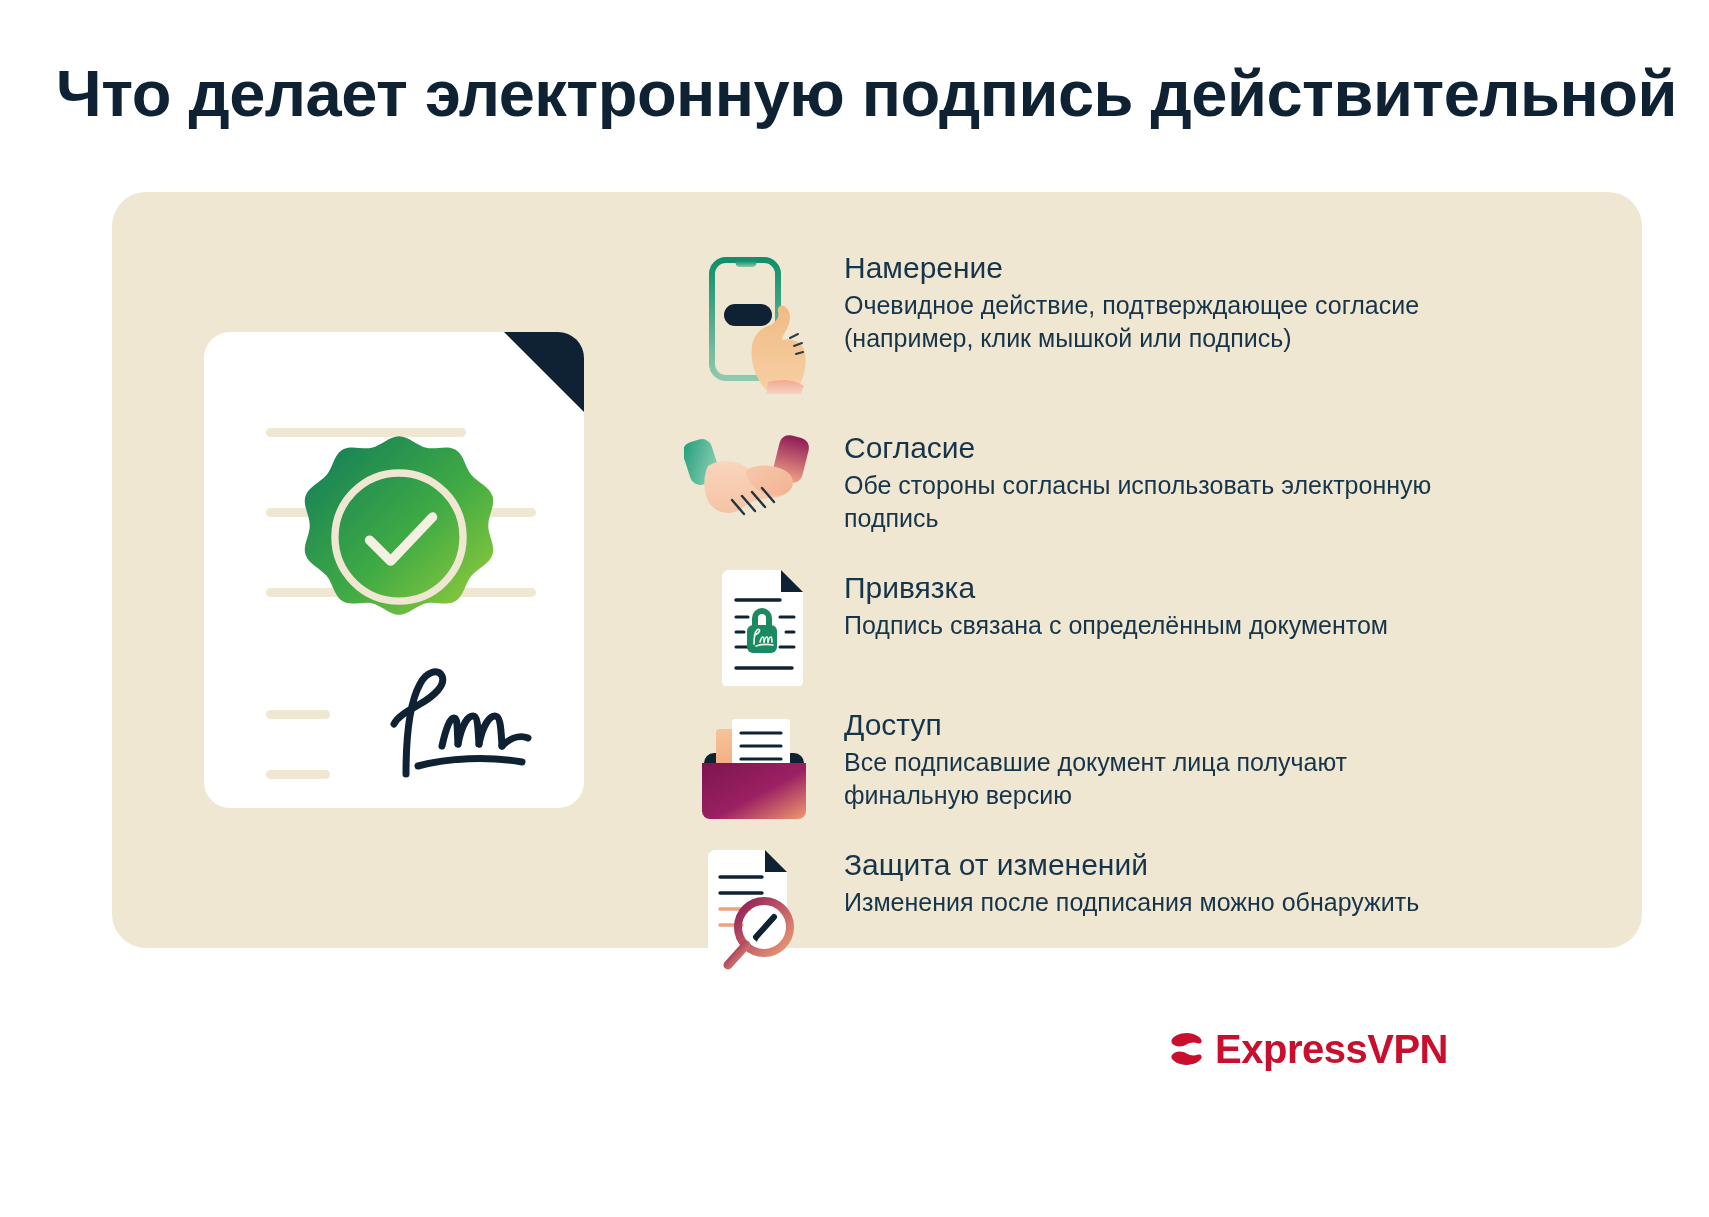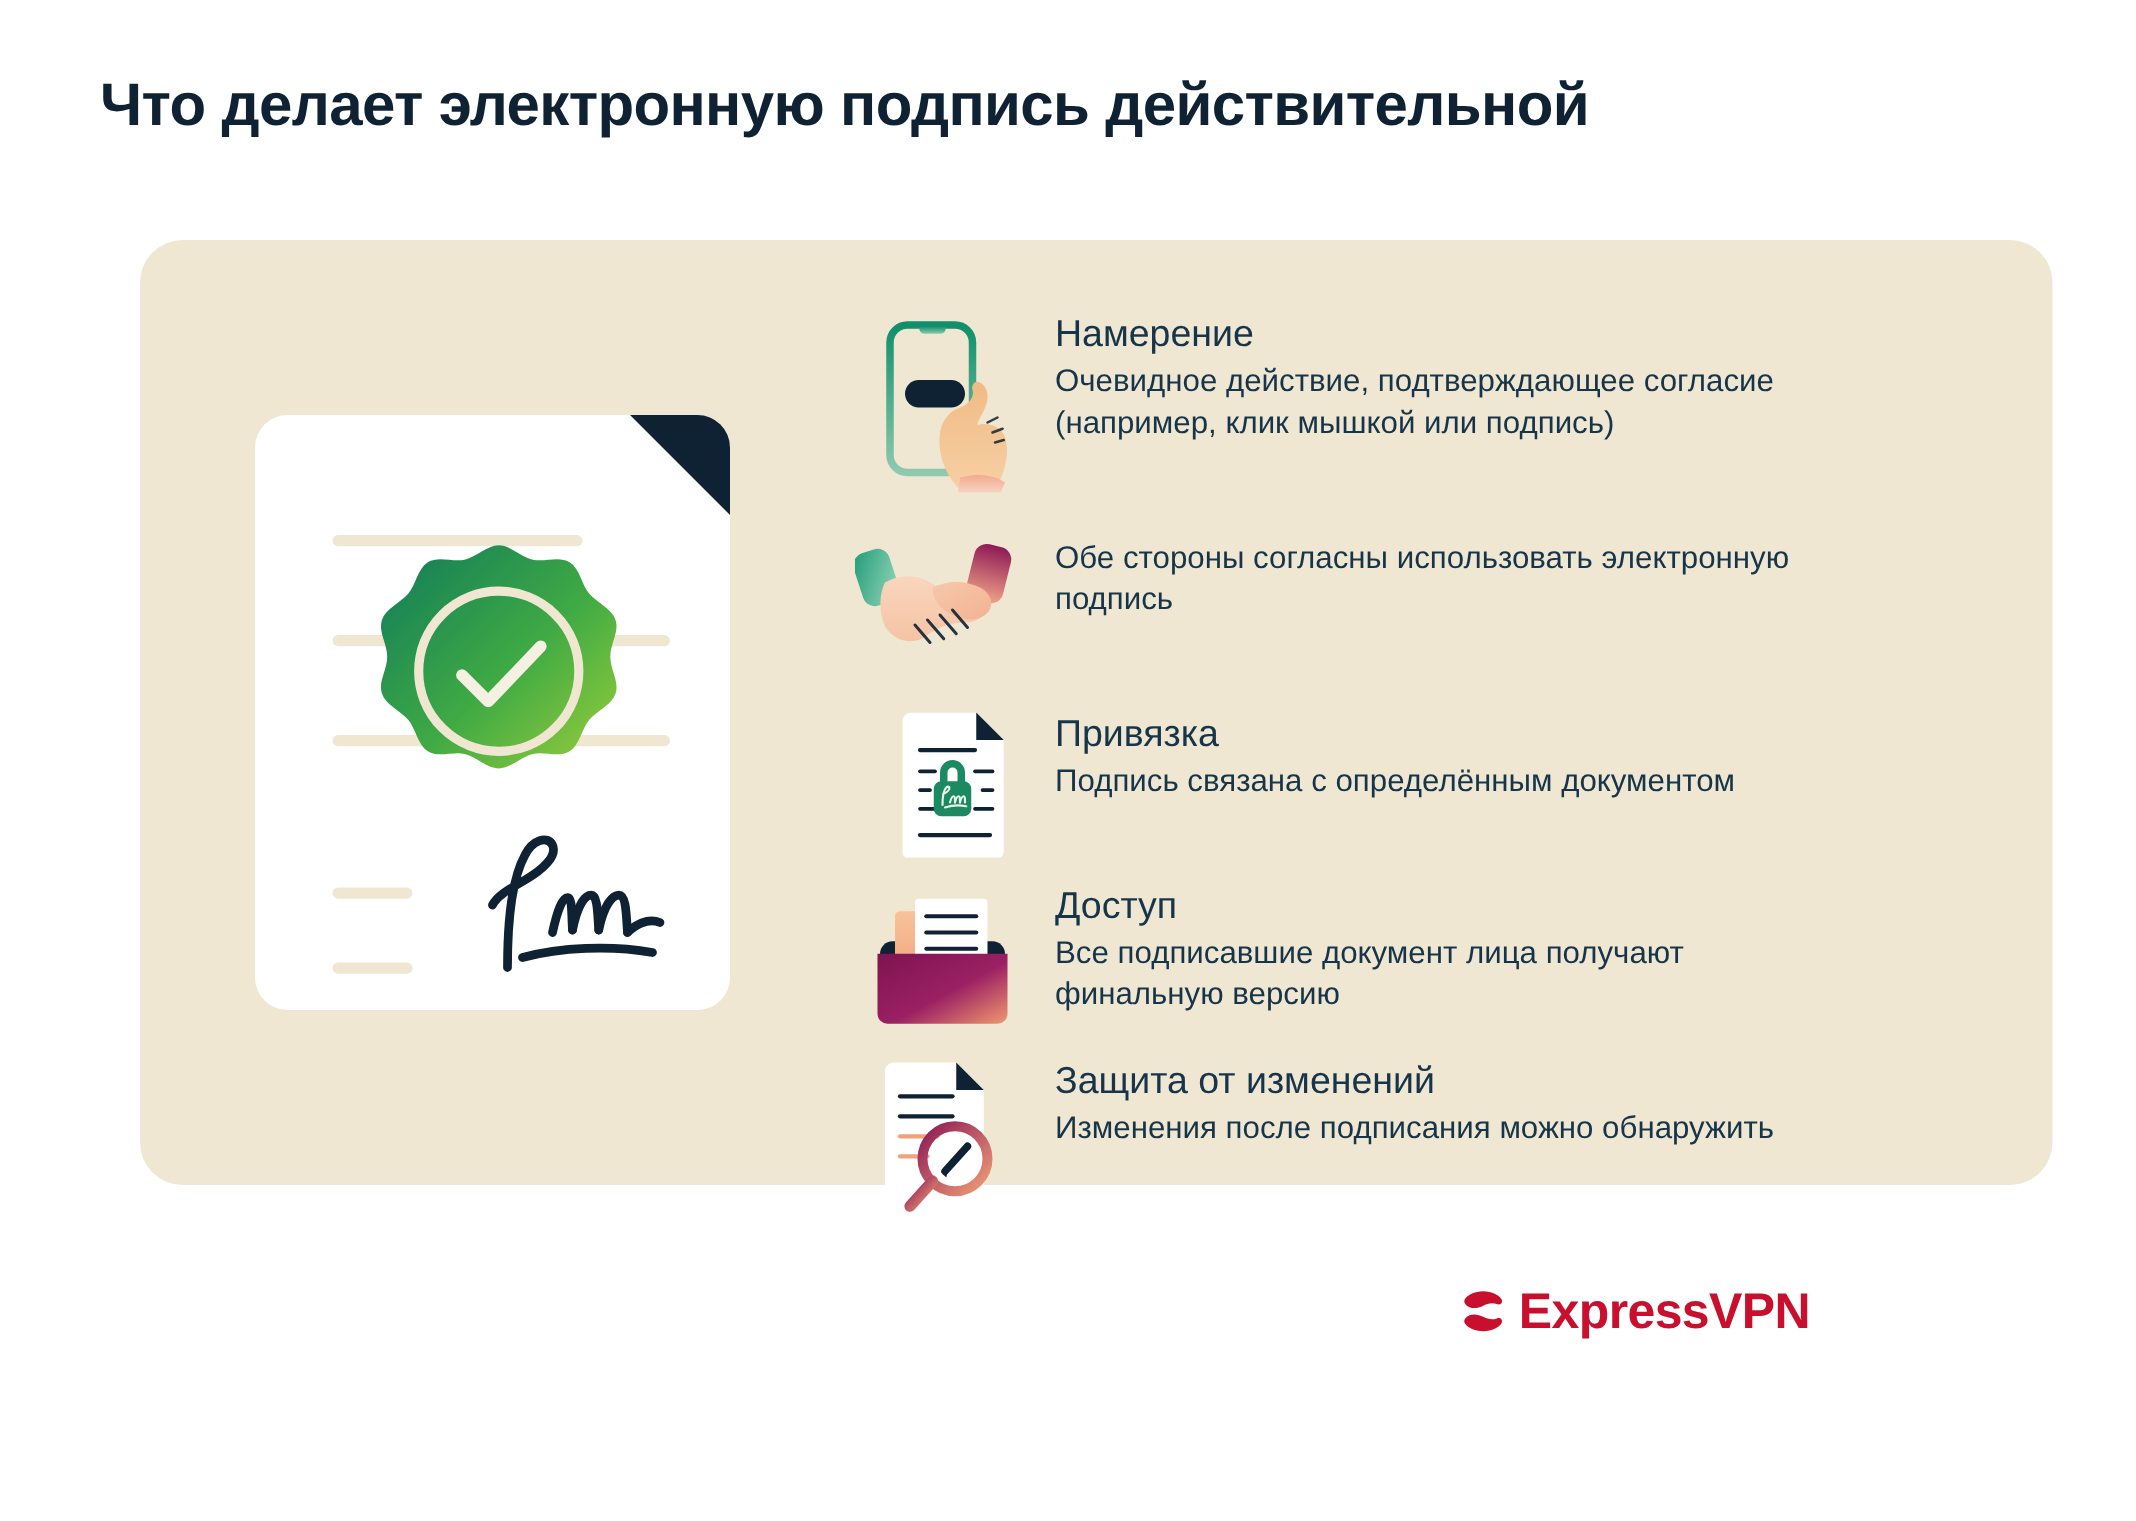--- a/index.html
+++ b/index.html
@@ -20,13 +20,12 @@
     position: absolute;
     left: 56px; top: 58px;
     width: 1600px;
-    font-size: 48px;
+    font-size: 65px;
     font-weight: 700;
     letter-spacing: -0.5px;
     color: #0e2233;
     line-height: 1.12;
     white-space: nowrap;
-    margin-left: 24px;
   }
 
   

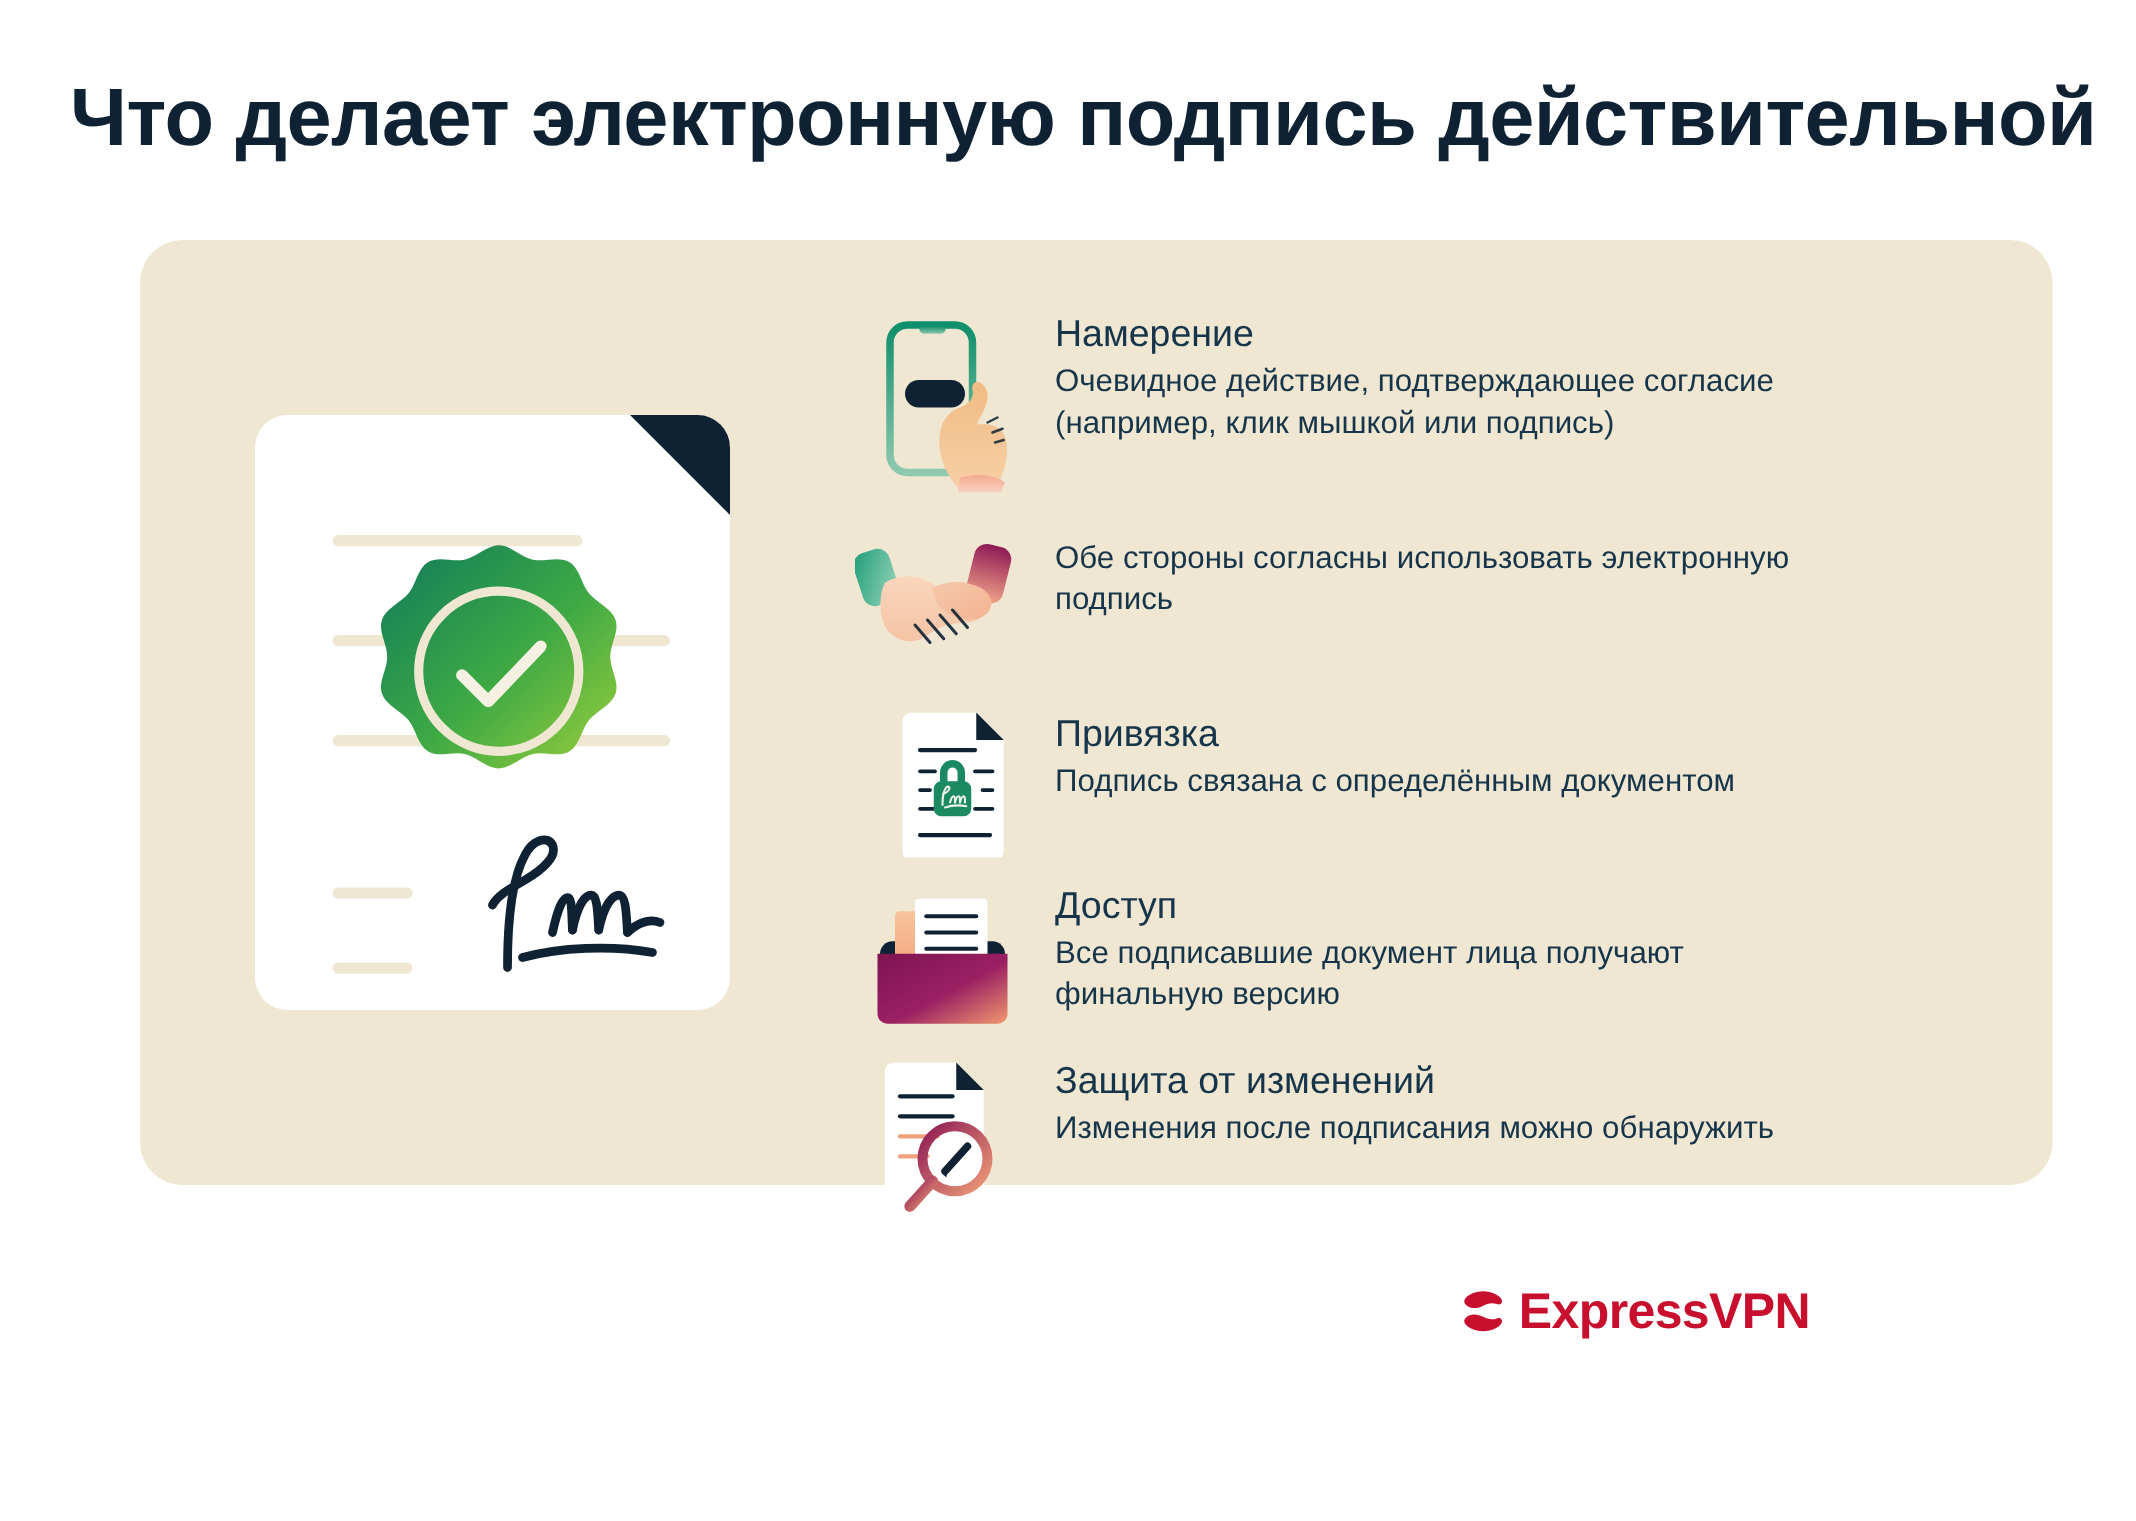--- a/index.html
+++ b/index.html
@@ -269,6 +269,7 @@
           </svg>
         </div>
         <div class="feature-text">
+          <div class="feature-title">Согласие</div>
           <div class="feature-desc">Обе стороны согласны использовать электронную подпись</div>
         </div>
       </div>

